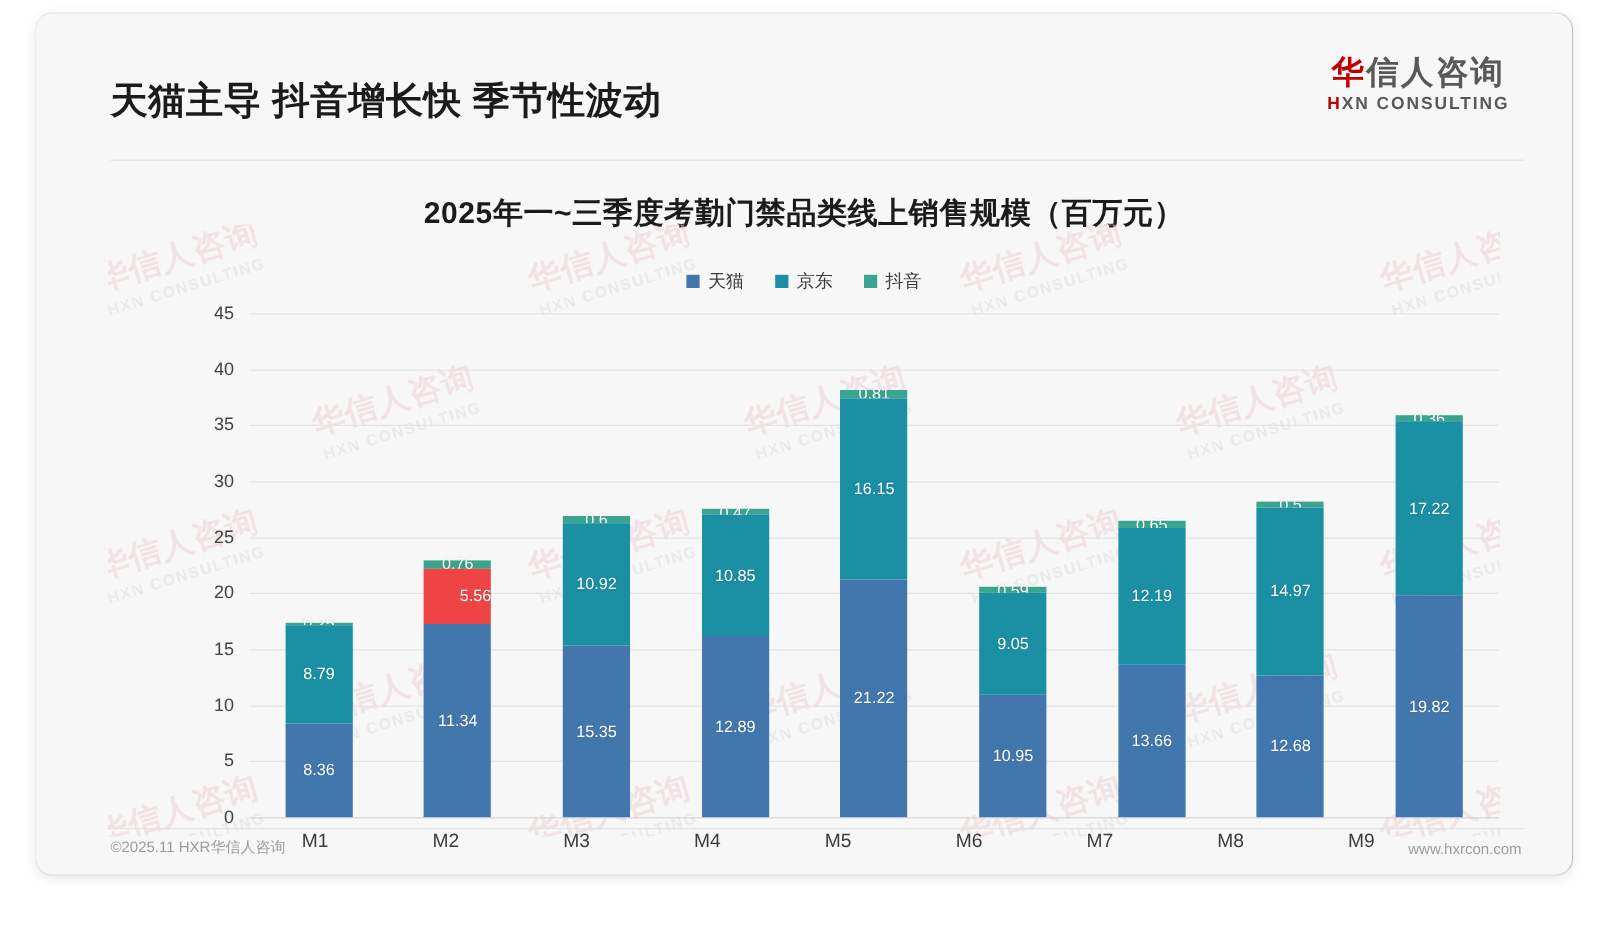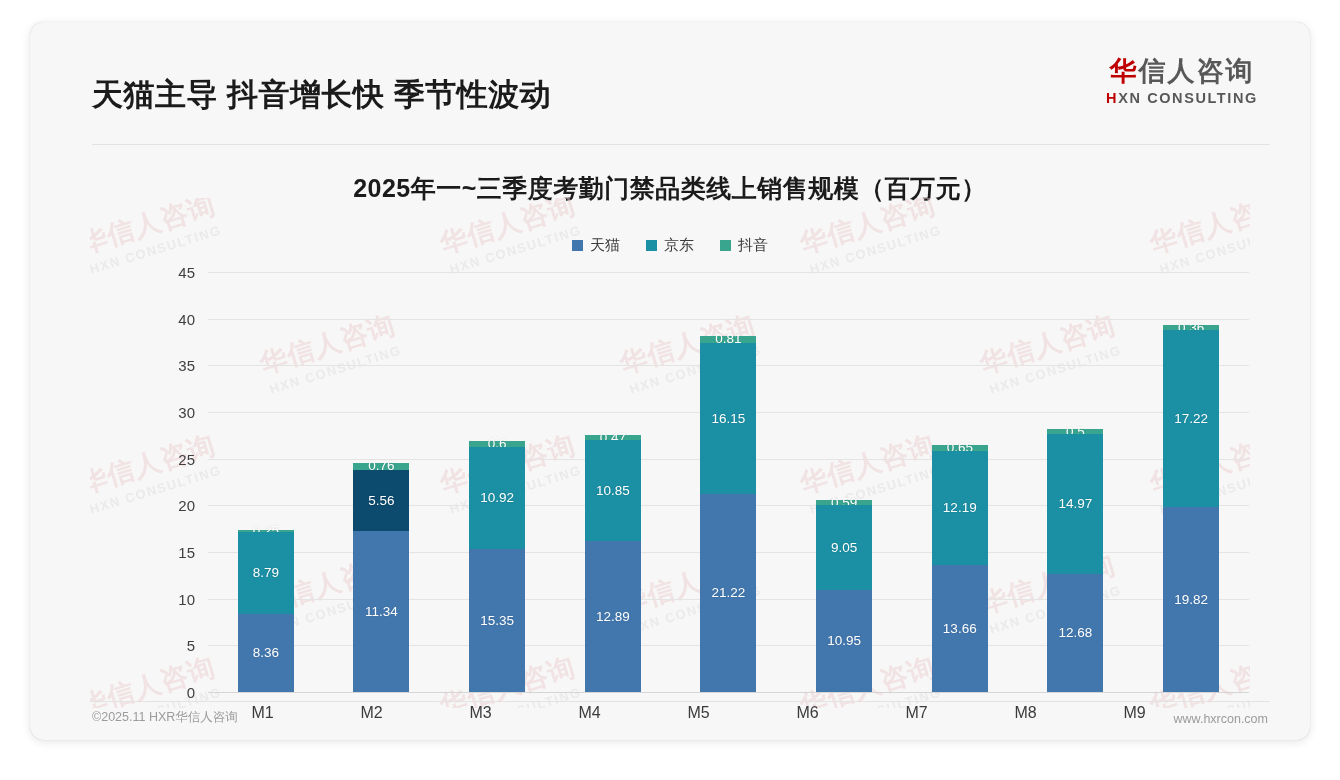--- a/index.html
+++ b/index.html
@@ -11,7 +11,7 @@
   }
   #slide {
     position: absolute;
-    left: 30px; top: 22px;
+    left: 30px; top: 11px;
     width: 1280px; height: 718px;
     background: #f7f7f7;
     border-radius: 14px;

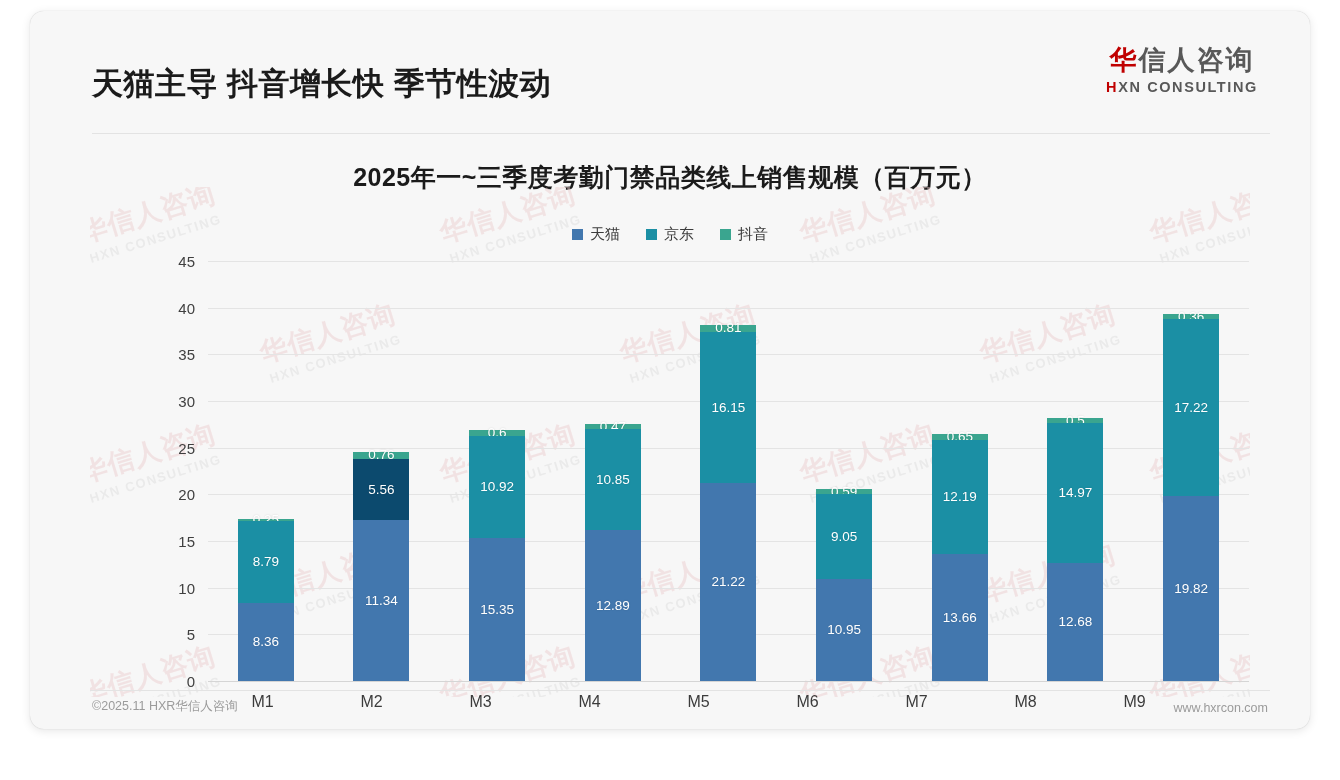--- a/index.html
+++ b/index.html
@@ -457,7 +457,7 @@
             <div class="seg thin" style="height: 4.85333px; background: rgb(58, 165, 143);">
               <span class="seg-label">0.36</span>
             </div>
-            <div class="seg" style="height: 177px; background: rgb(27, 143, 164);">
+            <div class="seg" style="height: 145px; background: rgb(27, 143, 164);">
               <span class="seg-label">17.22</span>
             </div>
             <div class="seg" style="height: 184.987px; background: rgb(66, 119, 174);">

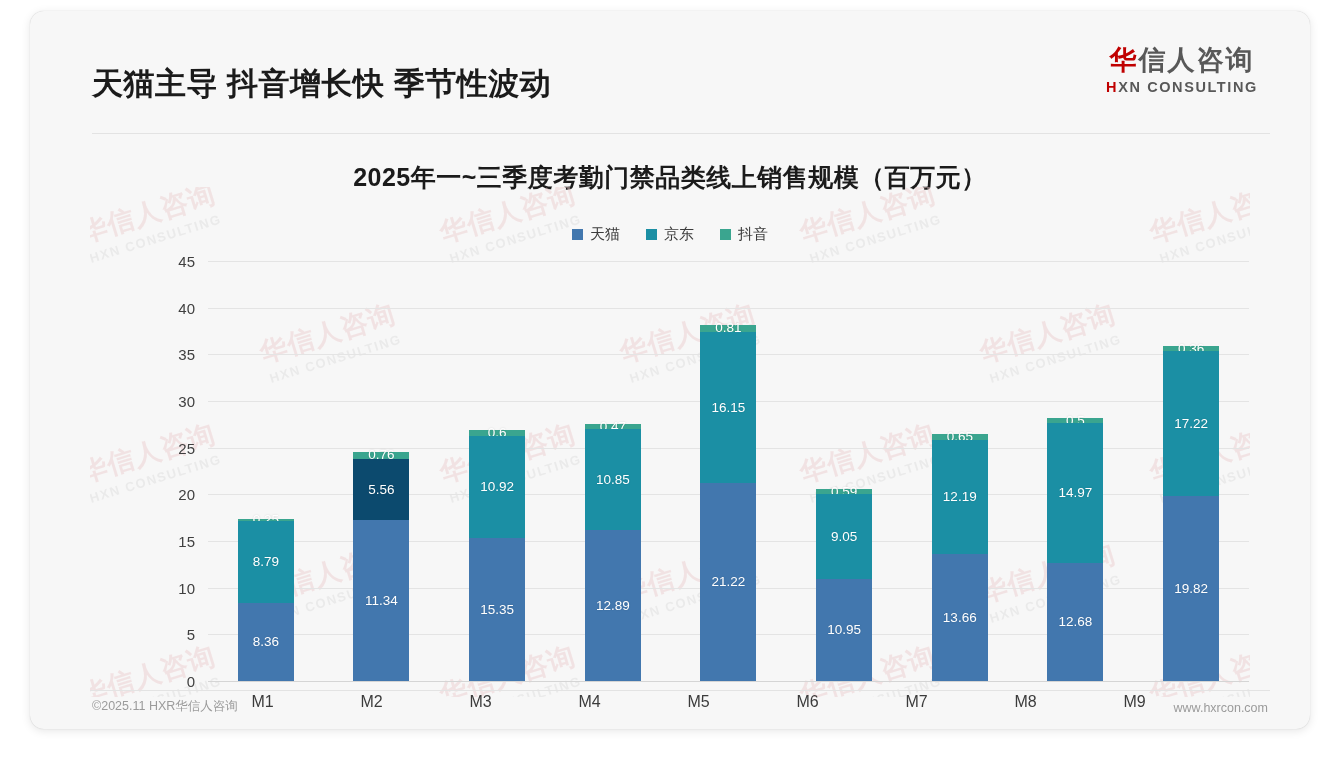--- a/index.html
+++ b/index.html
@@ -366,7 +366,7 @@
             <div class="seg thin" style="height: 7.09333px; background: rgb(58, 165, 143);">
               <span class="seg-label">0.76</span>
             </div>
-            <div class="seg" style="height: 61px; background: #0c4a6e;">
+            <div class="seg" style="height: 46px; background: #ef4444; justify-content: flex-end;">
               <span class="seg-label">5.56</span>
             </div>
             <div class="seg" style="height: 161.093px; background: rgb(66, 119, 174);">

